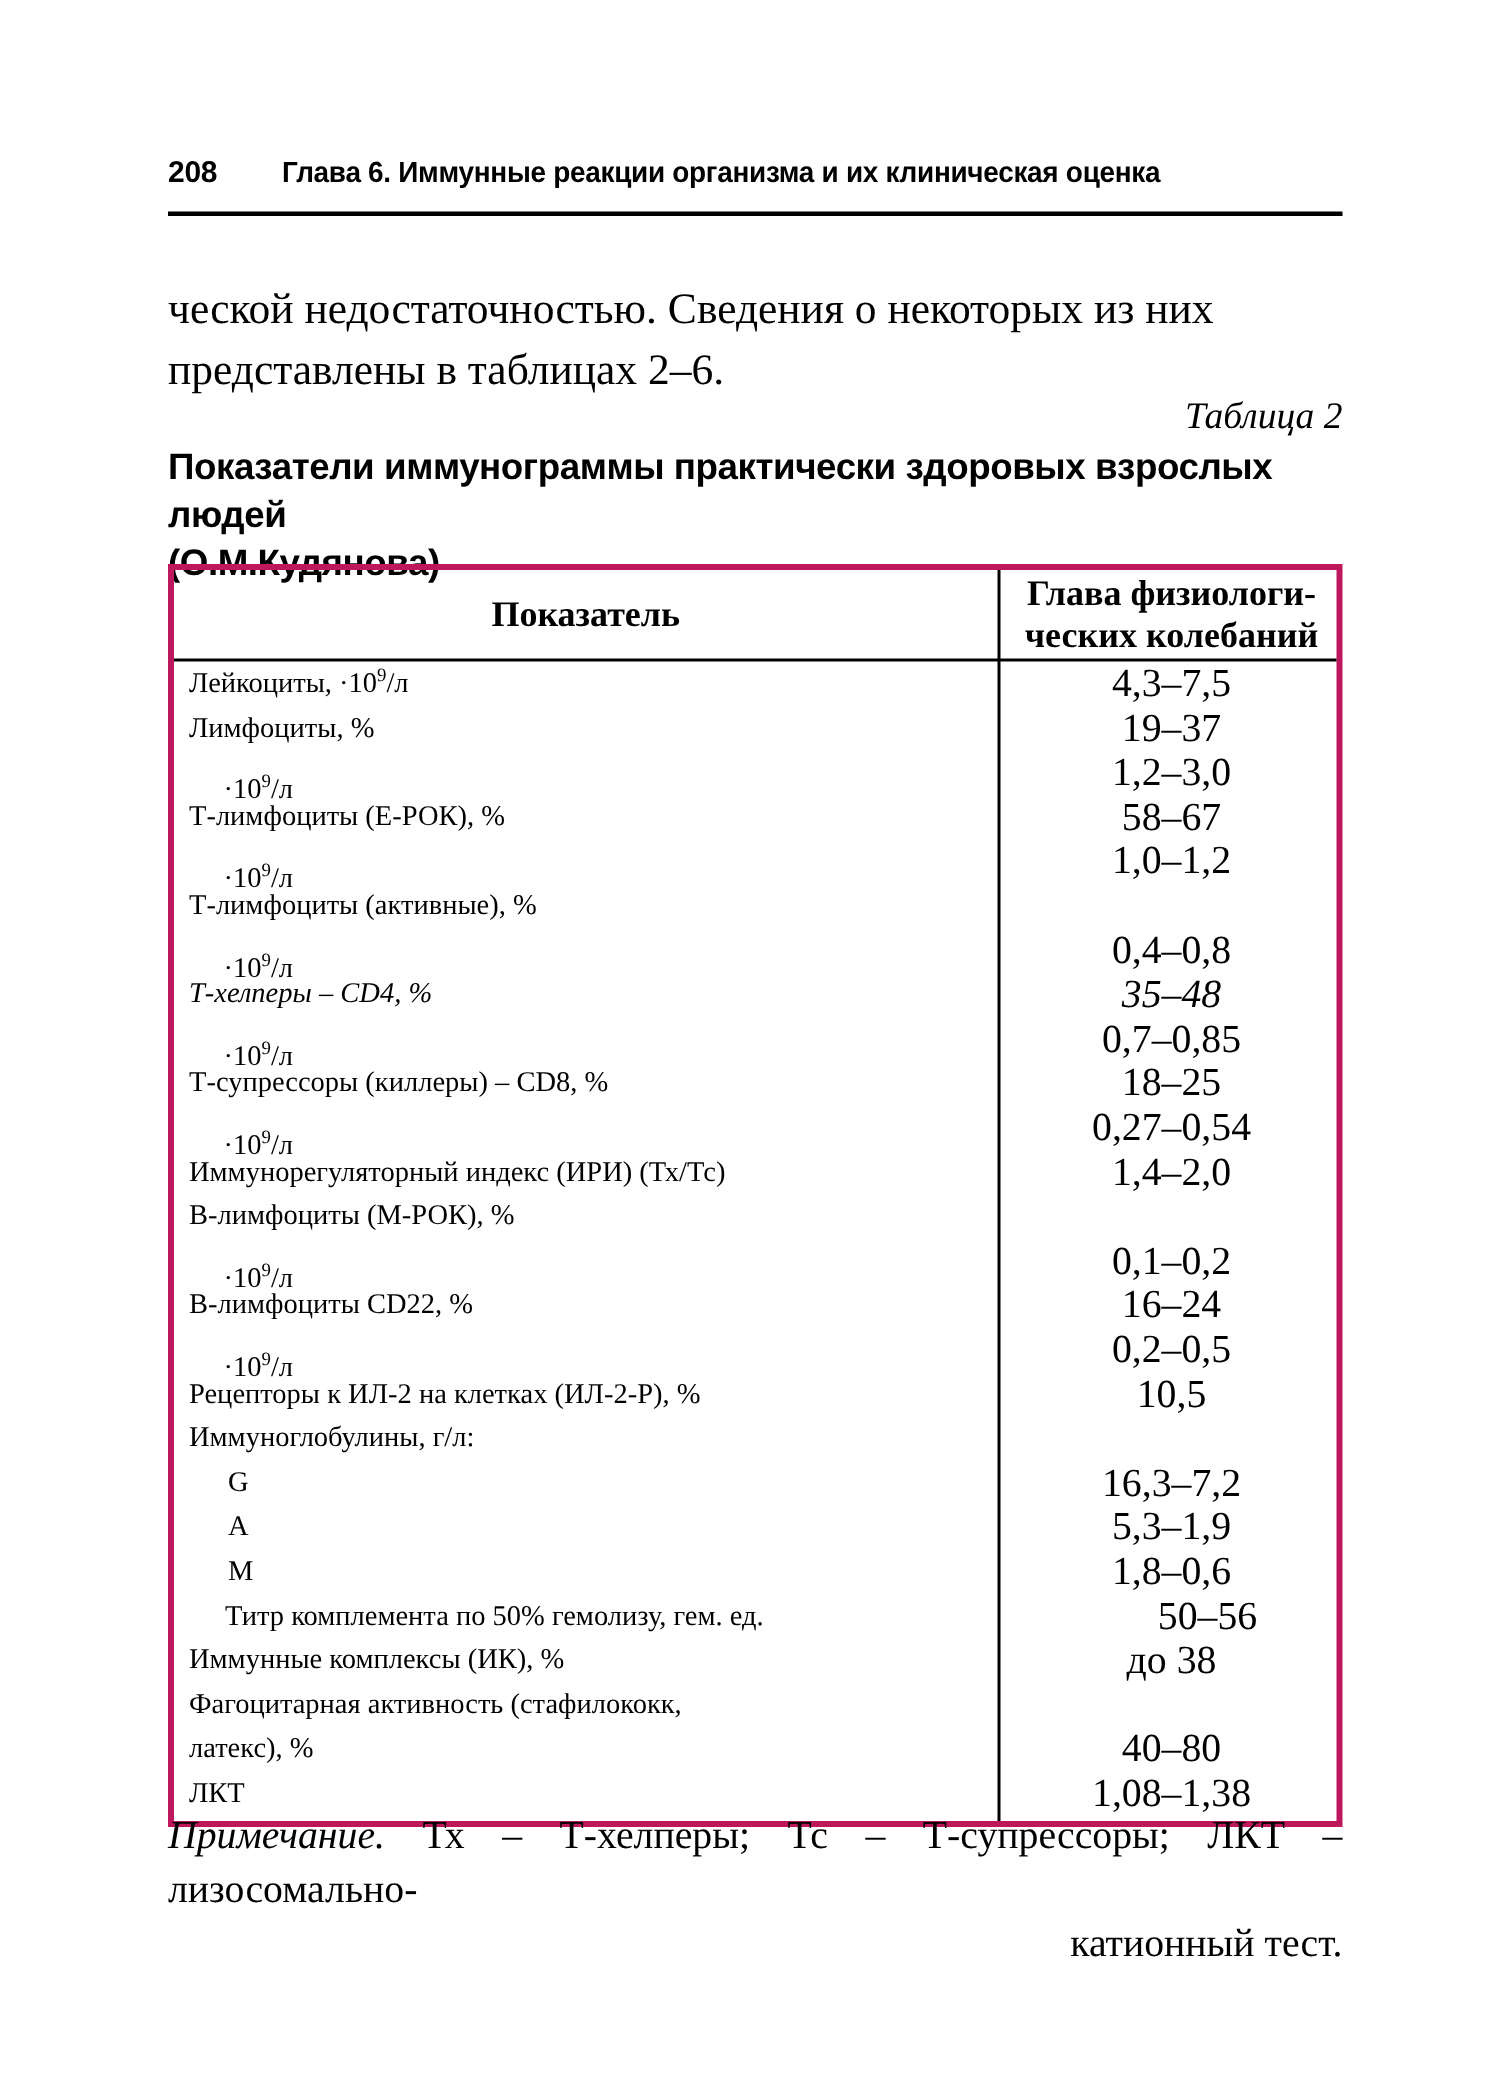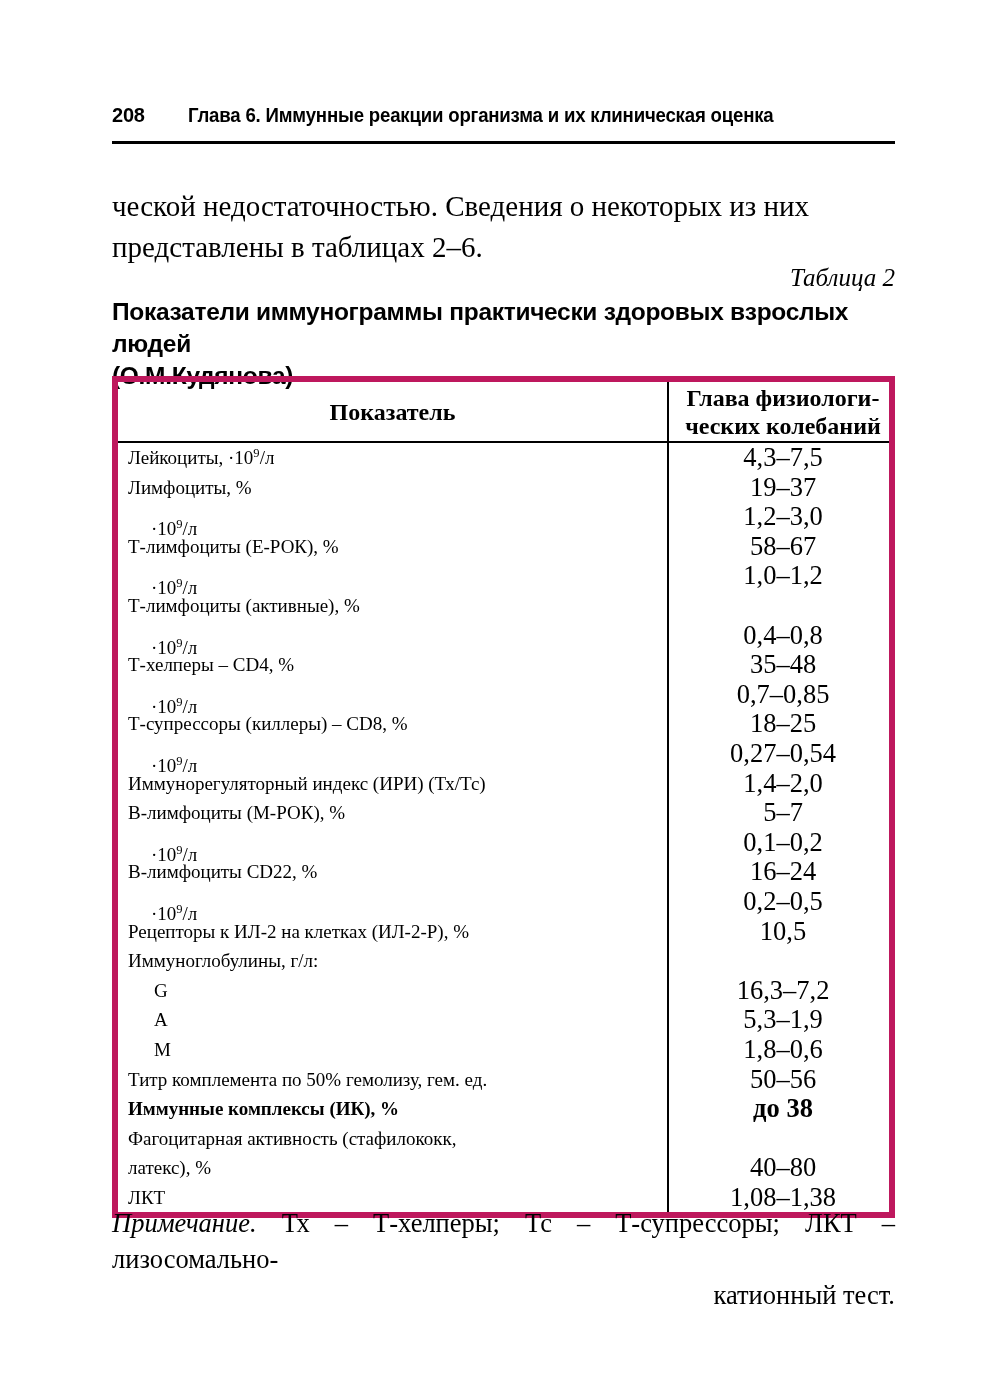--- a/index.html
+++ b/index.html
@@ -100,7 +100,7 @@
     width: 783px;
     height: 842px;
     box-sizing: border-box;
-    border: 6px solid #be185d;
+    border: 4px solid #be185d;
   }
   .tbl-vline {
     position: absolute;

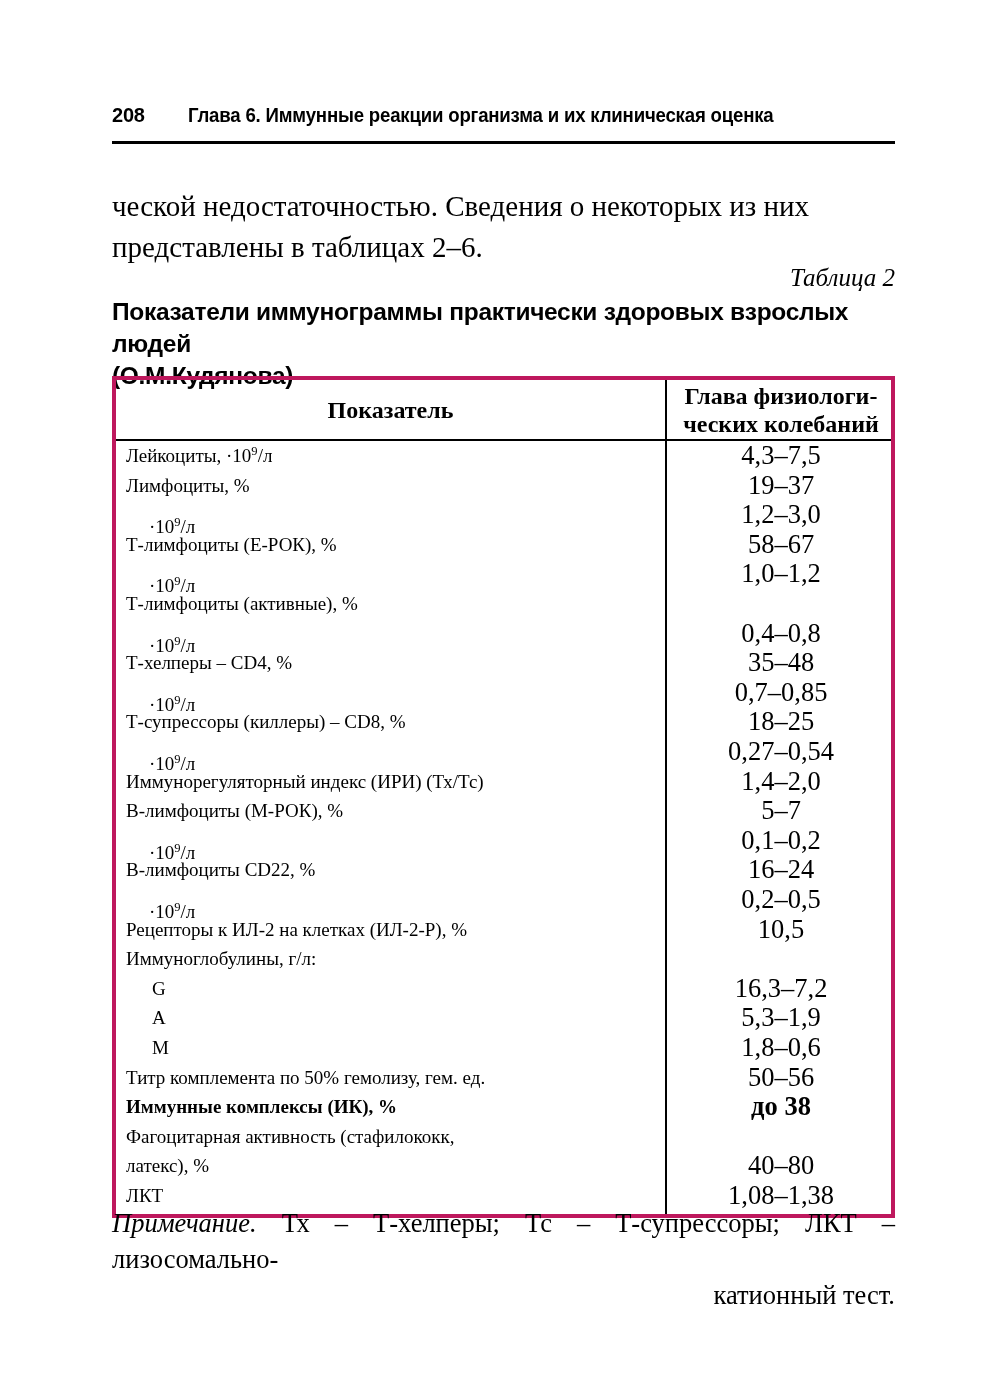--- a/index.html
+++ b/index.html
@@ -256,7 +256,7 @@
           <div class="tc-label ind1">·10<sup>9</sup>/л</div>
           <div class="tc-value">0,4–0,8</div>
         </div>
-        <div class="trow" style="top: 207.2px;">
+        <div class="trow" style="top: 207.2px; font-style: italic;">
           <div class="tc-label">Т-хелперы – CD4, %</div>
           <div class="tc-value">35–48</div>
         </div>

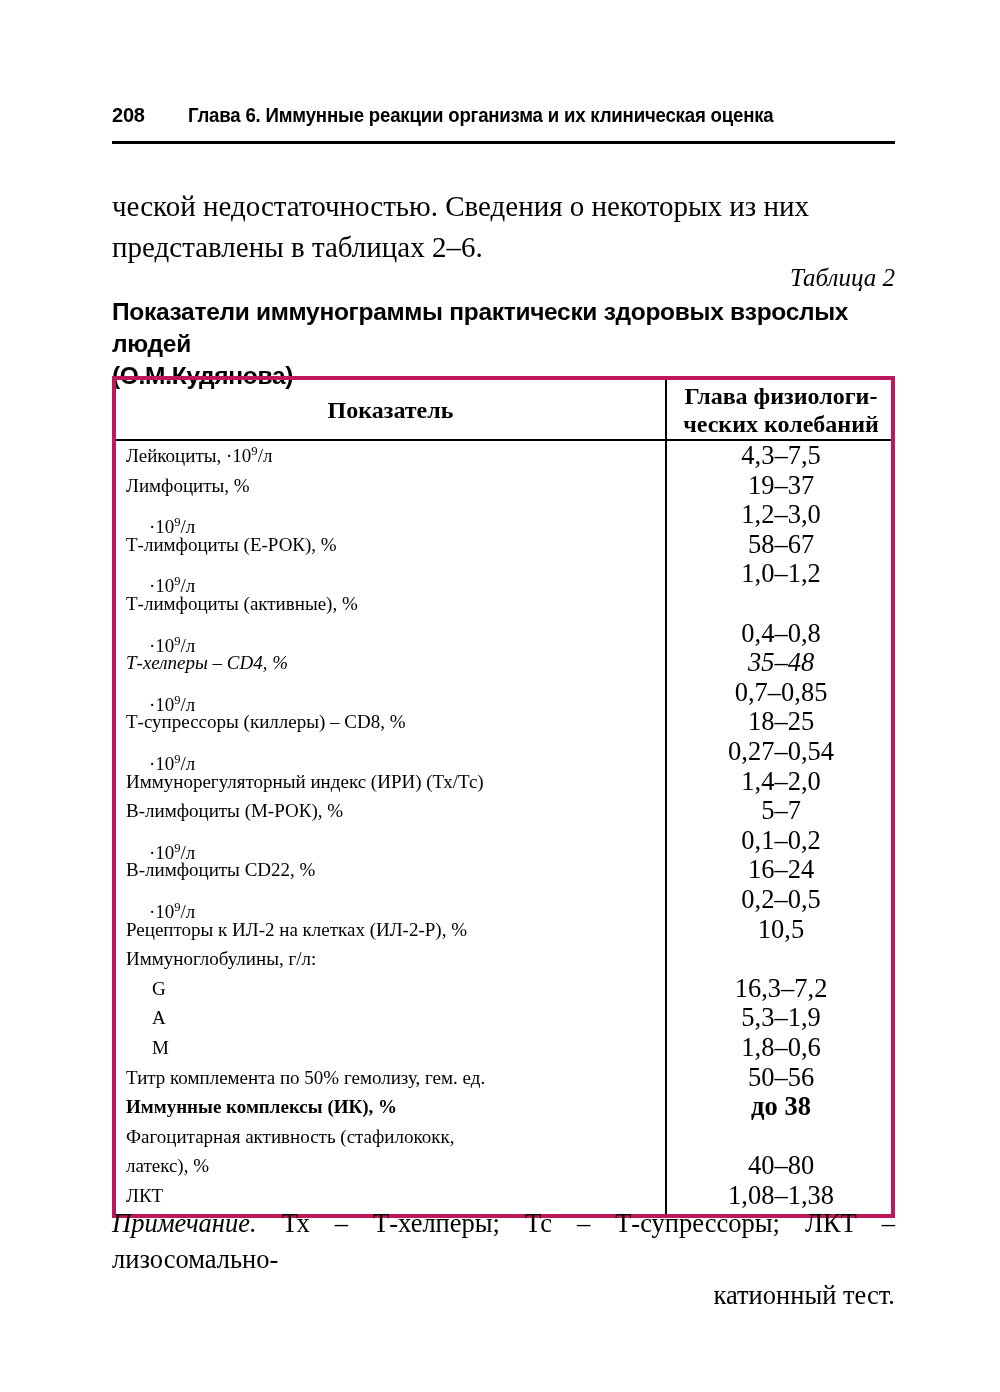--- a/index.html
+++ b/index.html
@@ -278,7 +278,6 @@
         </div>
         <div class="trow" style="top: 355.2px;">
           <div class="tc-label">В-лимфоциты (М-РОК), %</div>
-          <div class="tc-value">5–7</div>
         </div>
         <div class="trow" style="top: 384.8px;">
           <div class="tc-label ind1">·10<sup>9</sup>/л</div>

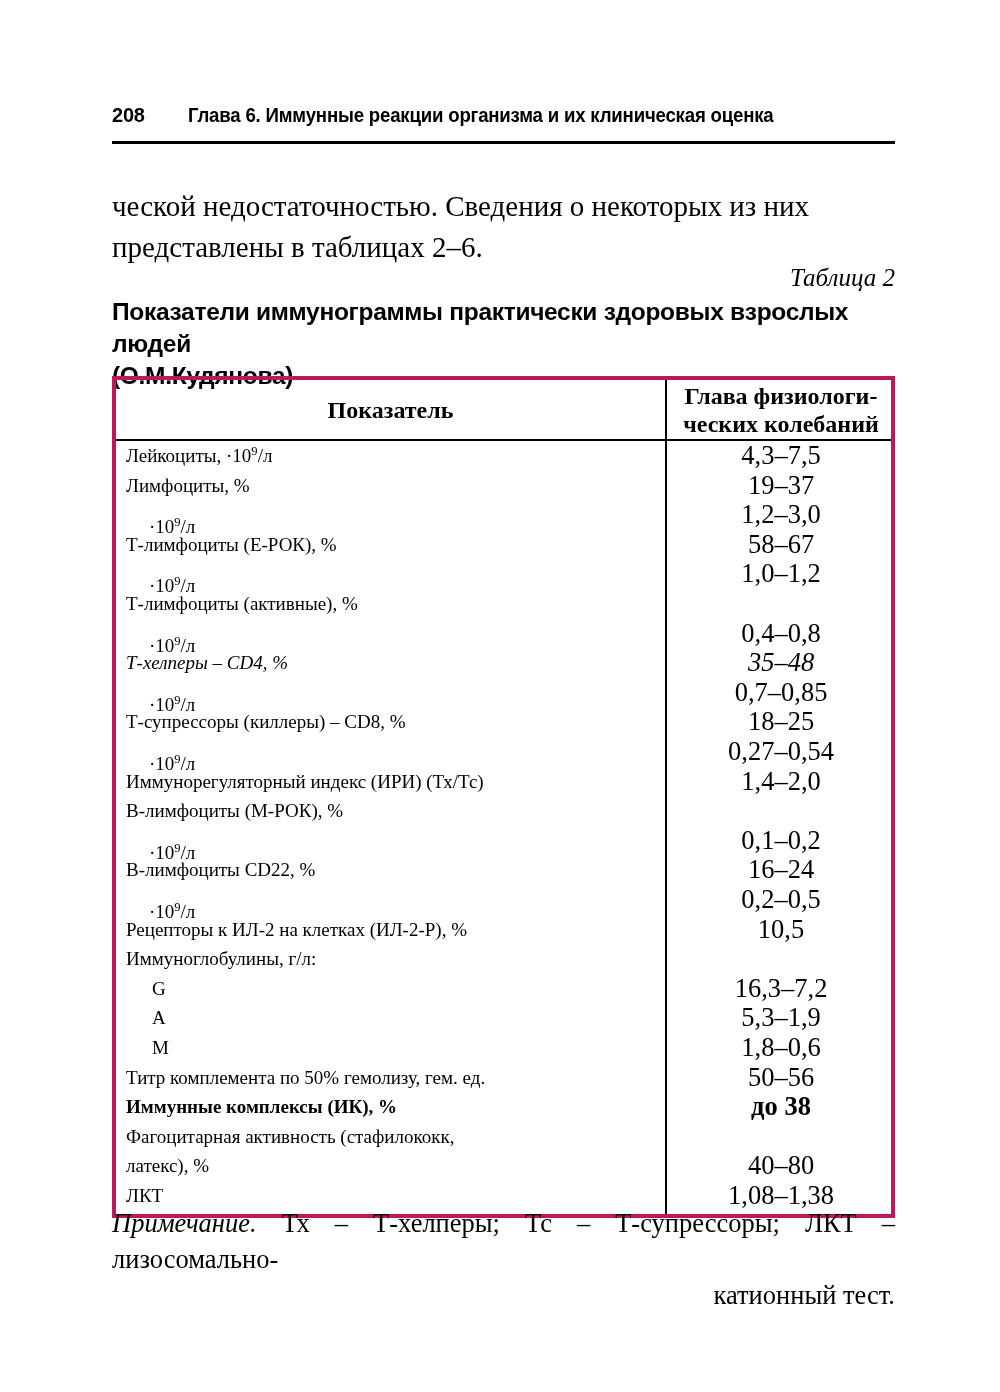--- a/index.html
+++ b/index.html
@@ -311,7 +311,7 @@
           <div class="tc-label ind2">M</div>
           <div class="tc-value">1,8–0,6</div>
         </div>
-        <div class="trow" style="top: 621.6px;">
+        <div class="trow" style="top: 621.6px; margin-left: 24px;">
           <div class="tc-label">Титр комплемента по 50% гемолизу, гем. ед.</div>
           <div class="tc-value">50–56</div>
         </div>

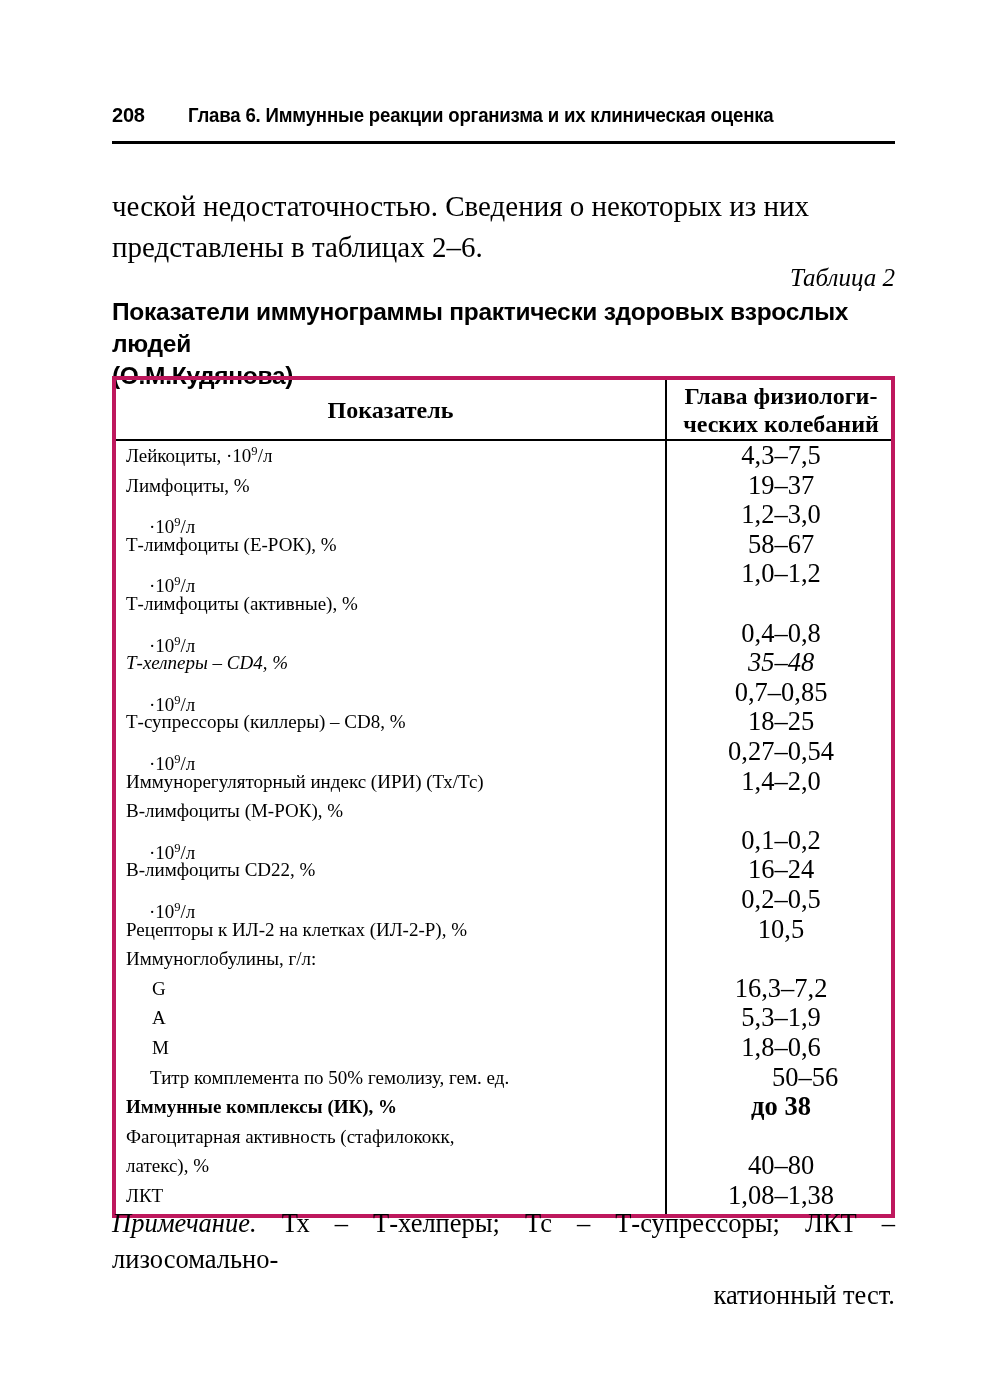--- a/index.html
+++ b/index.html
@@ -315,7 +315,7 @@
           <div class="tc-label">Титр комплемента по 50% гемолизу, гем. ед.</div>
           <div class="tc-value">50–56</div>
         </div>
-        <div class="trow" style="top: 651.2px; font-weight: bold;">
+        <div class="trow" style="top: 651.2px;">
           <div class="tc-label">Иммунные комплексы (ИК), %</div>
           <div class="tc-value">до 38</div>
         </div>

